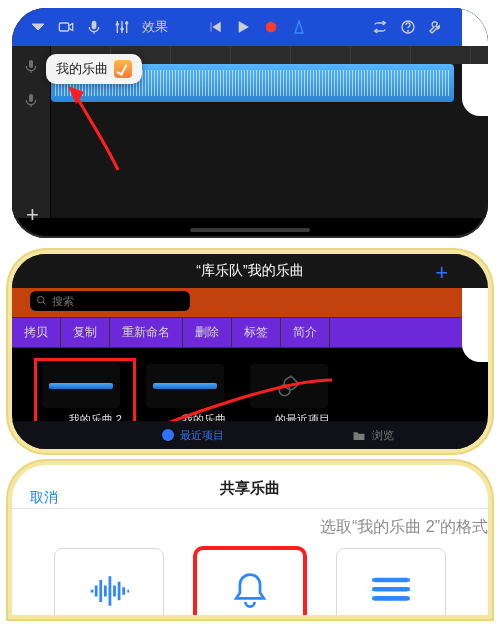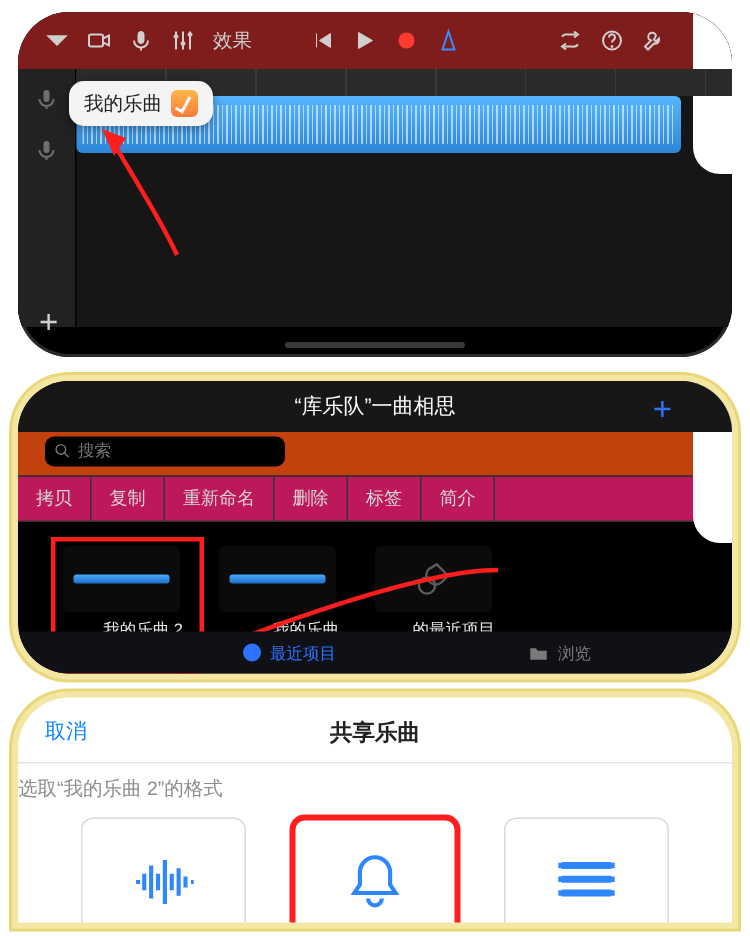--- a/index.html
+++ b/index.html
@@ -19,7 +19,7 @@
   
   .ed{height:230px;color:#ccc;}
   .ed .toolbar{height:38px;display:flex;align-items:center;gap:12px;
-    padding:0 44px 0 18px;background:#7f1d1d;font-size:13px;}
+    padding:0 44px 0 18px;background:#1d4ed8;font-size:13px;}
   .ed .toolbar .grp{display:flex;align-items:center;gap:12px;}
   .ed .toolbar .spacer{margin-left:auto;}
   .ed .toolbar svg, .ed .toolbar .ico{width:16px;height:16px;fill:#cfcfcf;stroke:#cfcfcf;}

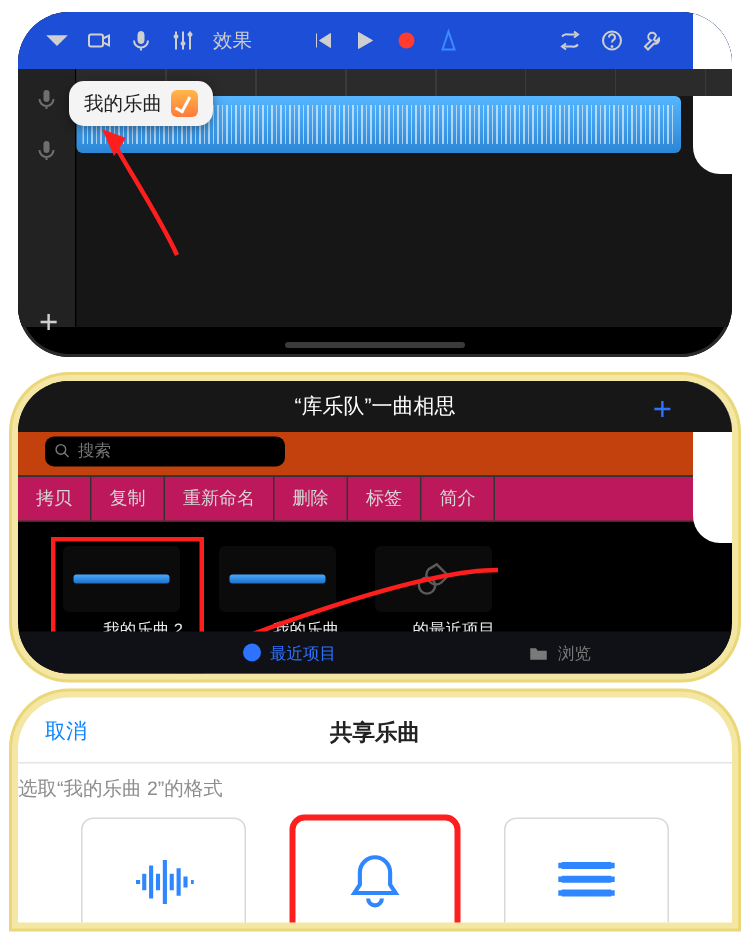--- a/index.html
+++ b/index.html
@@ -185,7 +185,7 @@
   <div class="notch"></div>
 
   <div class="title">
-    <span>“库乐队”一曲相思</span>
+    <span>“库乐队”我的乐曲</span>
     <span class="add">+</span>
   </div>
 

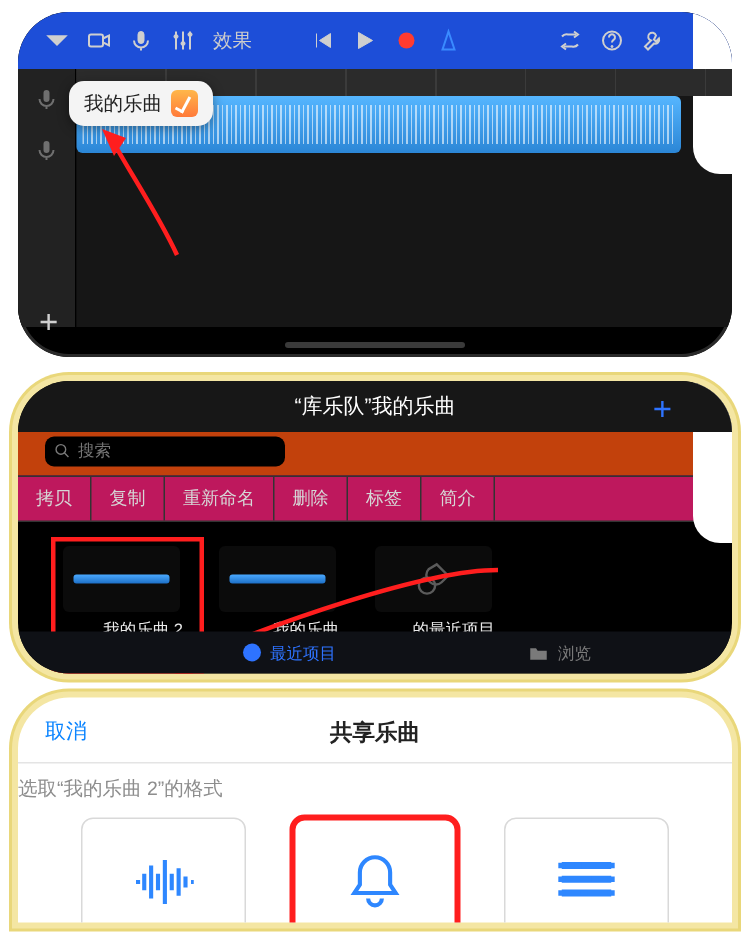--- a/index.html
+++ b/index.html
@@ -57,7 +57,7 @@
   .rp .search .wrap{position:relative;display:inline-block;}
   .rp .search .wrap svg{position:absolute;left:6px;top:4px;width:11px;height:11px;fill:#7a7a7a;}
   .rp .menubar{display:flex;gap:0;border-top:1px solid #333;border-bottom:1px solid #333;
-    background:#be185d;}
+    background:#6d28d9;}
   .rp .menubar div{flex:0 0 auto;padding:6px 12px;font-size:12px;color:#d6d6d6;
     border-right:1px solid #333;}
   .rp .items{display:flex;gap:22px;padding:16px 20px 0 28px;position:relative;height:84px;}

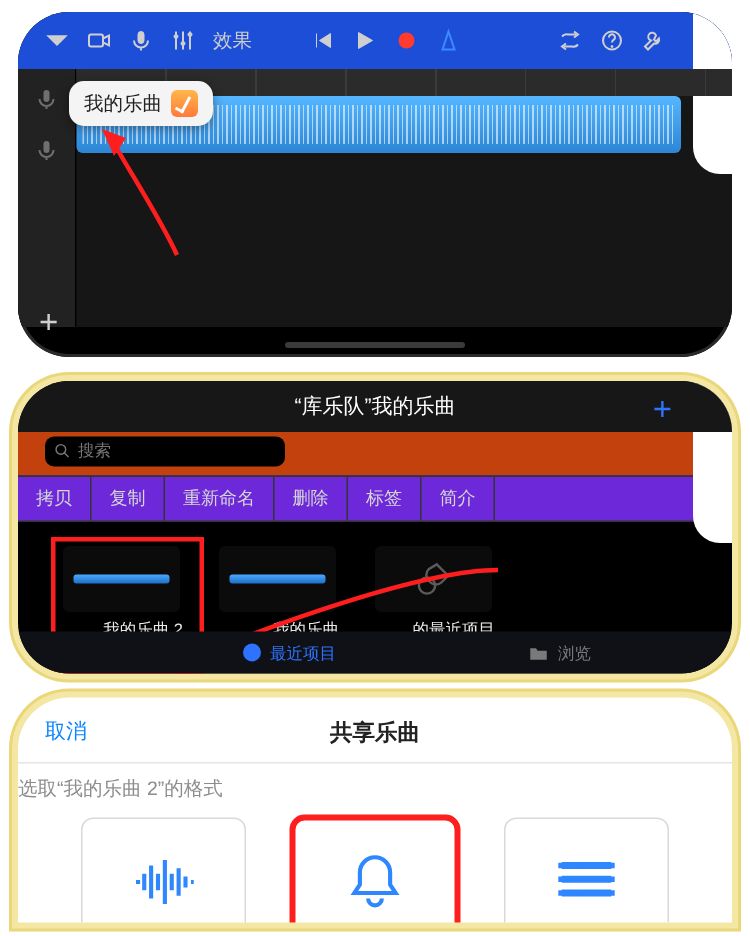--- a/index.html
+++ b/index.html
@@ -82,7 +82,7 @@
   .ss{height:140px;background:#fff;color:#222;padding-top:10px;overflow:hidden;}
   .ss .hdr{position:relative;text-align:center;font-size:15px;font-weight:600;
     padding:4px 0 10px 0;border-bottom:1px solid #e4e4e4;}
-  .ss .cancel{position:absolute;left:18px;top:4px;color:#0a84ff;font-size:14px;font-weight:400;}
+  .ss .cancel{position:absolute;left:18px;top:14px;color:#0a84ff;font-size:14px;font-weight:400;}
   .ss .sub{text-align:left;color:#8d8d8d;font-size:13px;padding:8px 0 10px 0;}
   .ss .opts{display:flex;justify-content:space-around;padding:0 26px;}
   .opt{width:108px;height:84px;border:1px solid #d9d9d9;border-radius:8px;

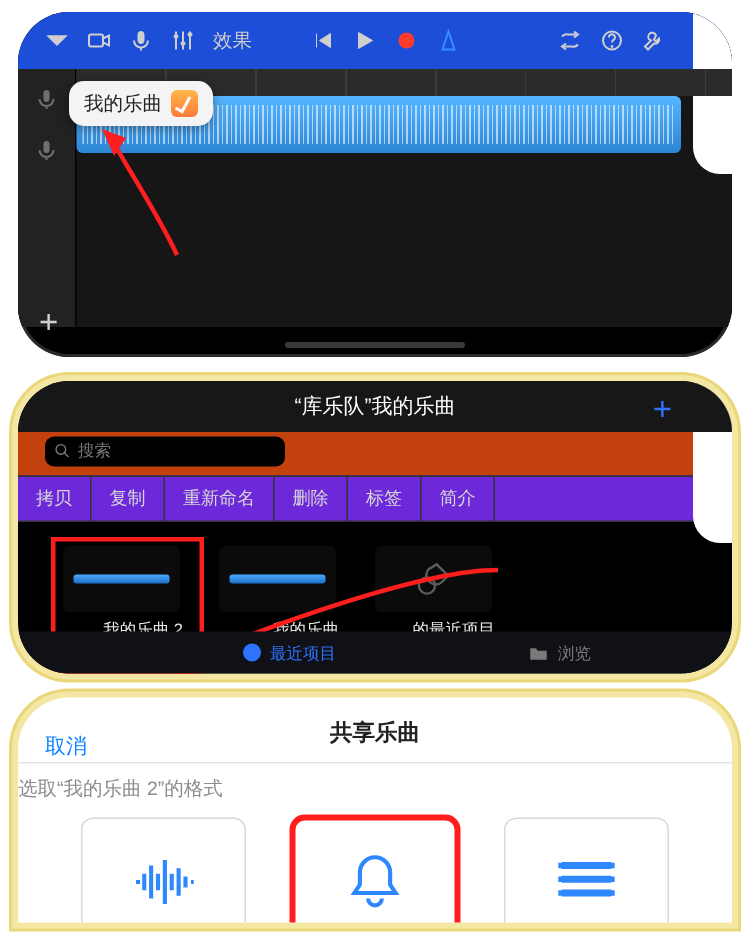--- a/index.html
+++ b/index.html
@@ -83,7 +83,7 @@
   .ss .hdr{position:relative;text-align:center;font-size:15px;font-weight:600;
     padding:4px 0 10px 0;border-bottom:1px solid #e4e4e4;}
   .ss .cancel{position:absolute;left:18px;top:14px;color:#0a84ff;font-size:14px;font-weight:400;}
-  .ss .sub{text-align:left;color:#8d8d8d;font-size:13px;padding:8px 0 10px 0;}
+  .ss .sub{text-align:right;color:#8d8d8d;font-size:16px;padding:8px 0 10px 0;}
   .ss .opts{display:flex;justify-content:space-around;padding:0 26px;}
   .opt{width:108px;height:84px;border:1px solid #d9d9d9;border-radius:8px;
     display:flex;align-items:center;justify-content:center;}

